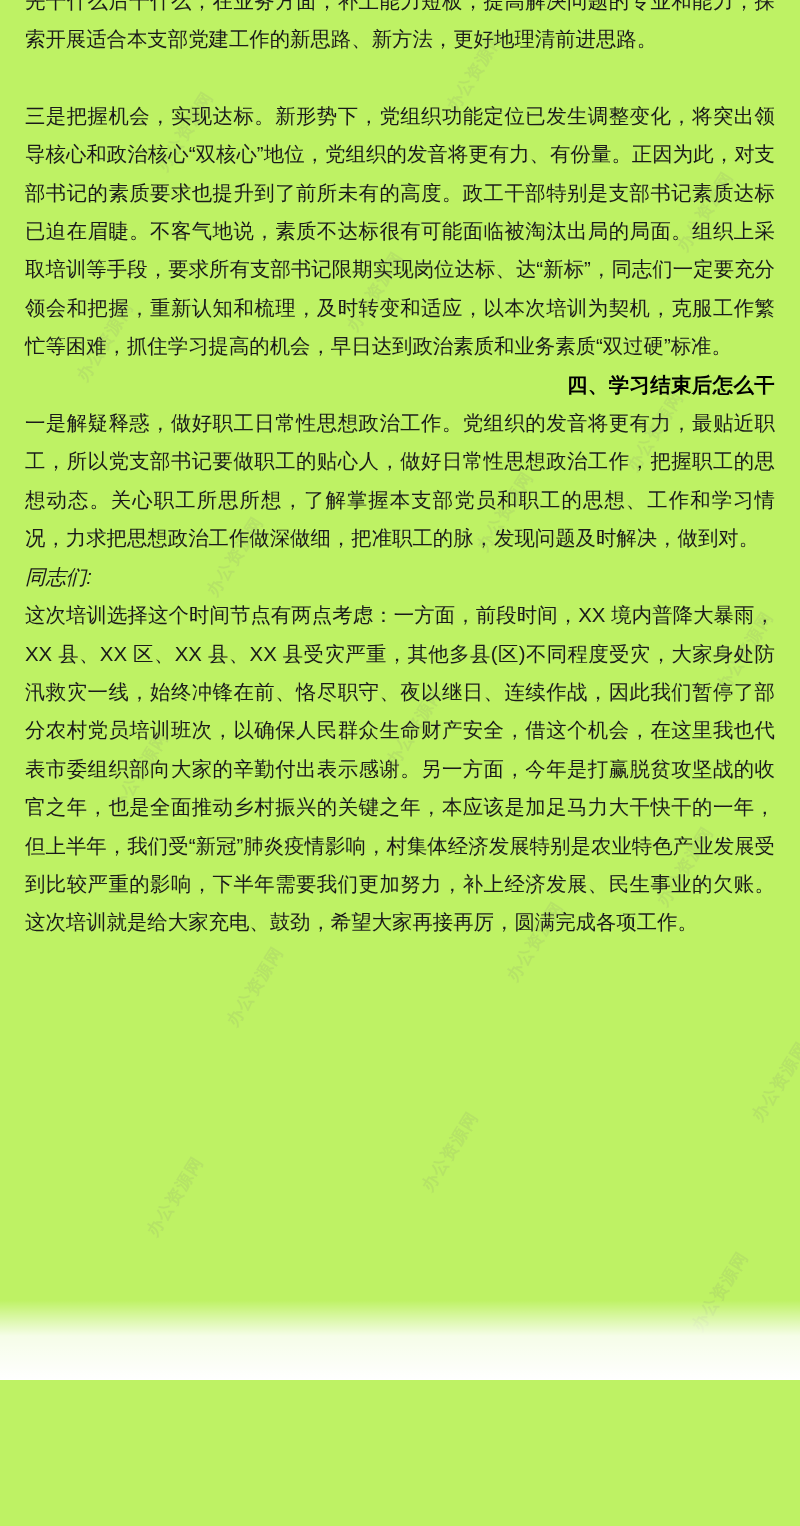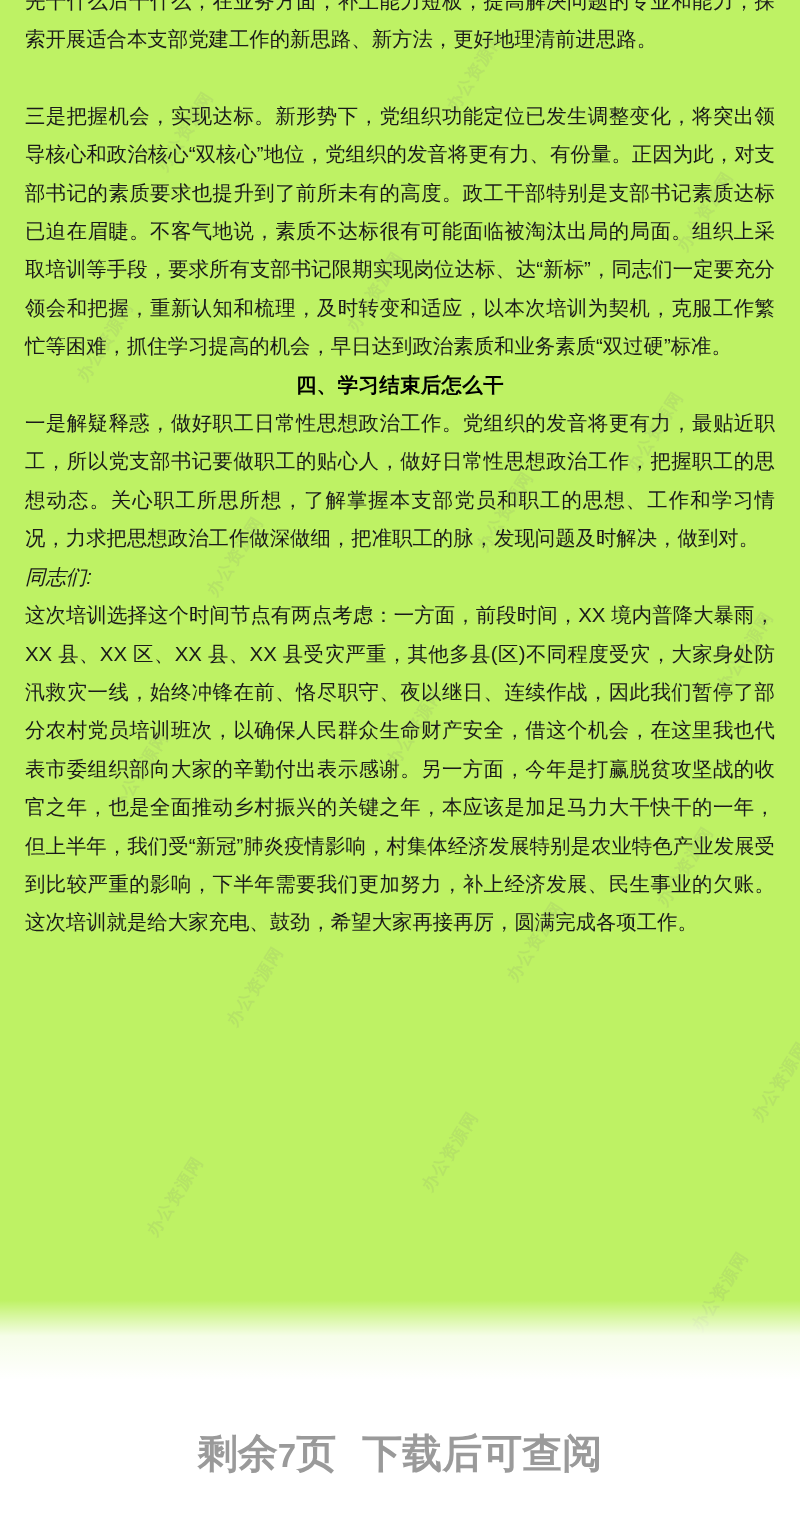--- a/index.html
+++ b/index.html
@@ -81,7 +81,7 @@
     line-height: 38.4px;
     color: #000000;
     font-weight: 700;
-    text-align: center;
+    text-align: right;
     letter-spacing: 0.4px;
   }
   .gap {

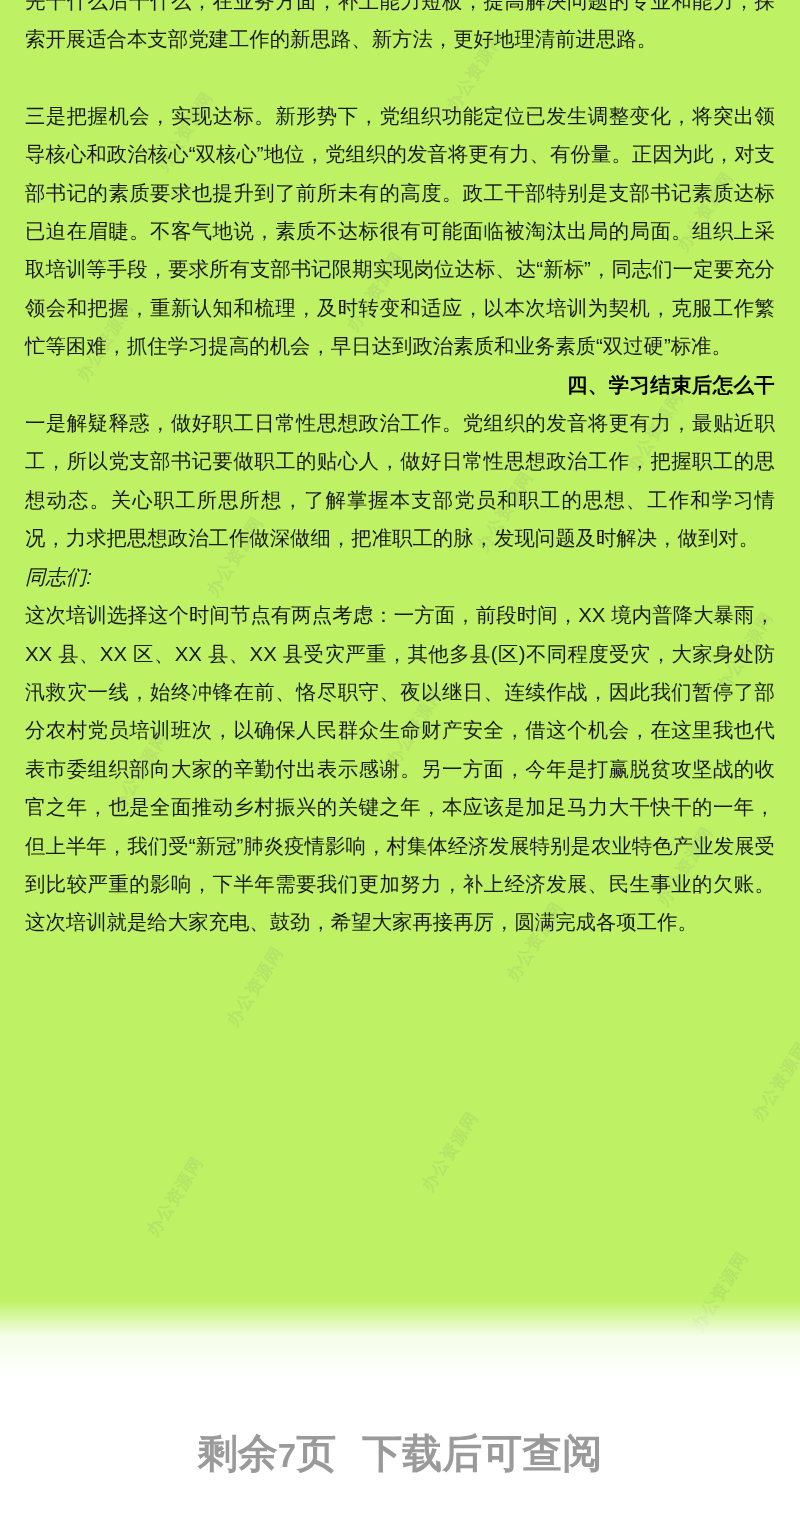--- a/index.html
+++ b/index.html
@@ -189,12 +189,6 @@
 
   <div class="fade-mask"></div>
 
-  <div class="footer">
-    <div class="footer-inner">
-      <span class="footer-remaining"><span>剩余</span><span class="count">7</span><span>页</span></span>
-      <span class="footer-action">下载后可查阅</span>
-    </div>
-  </div>
 
 </div>
 

